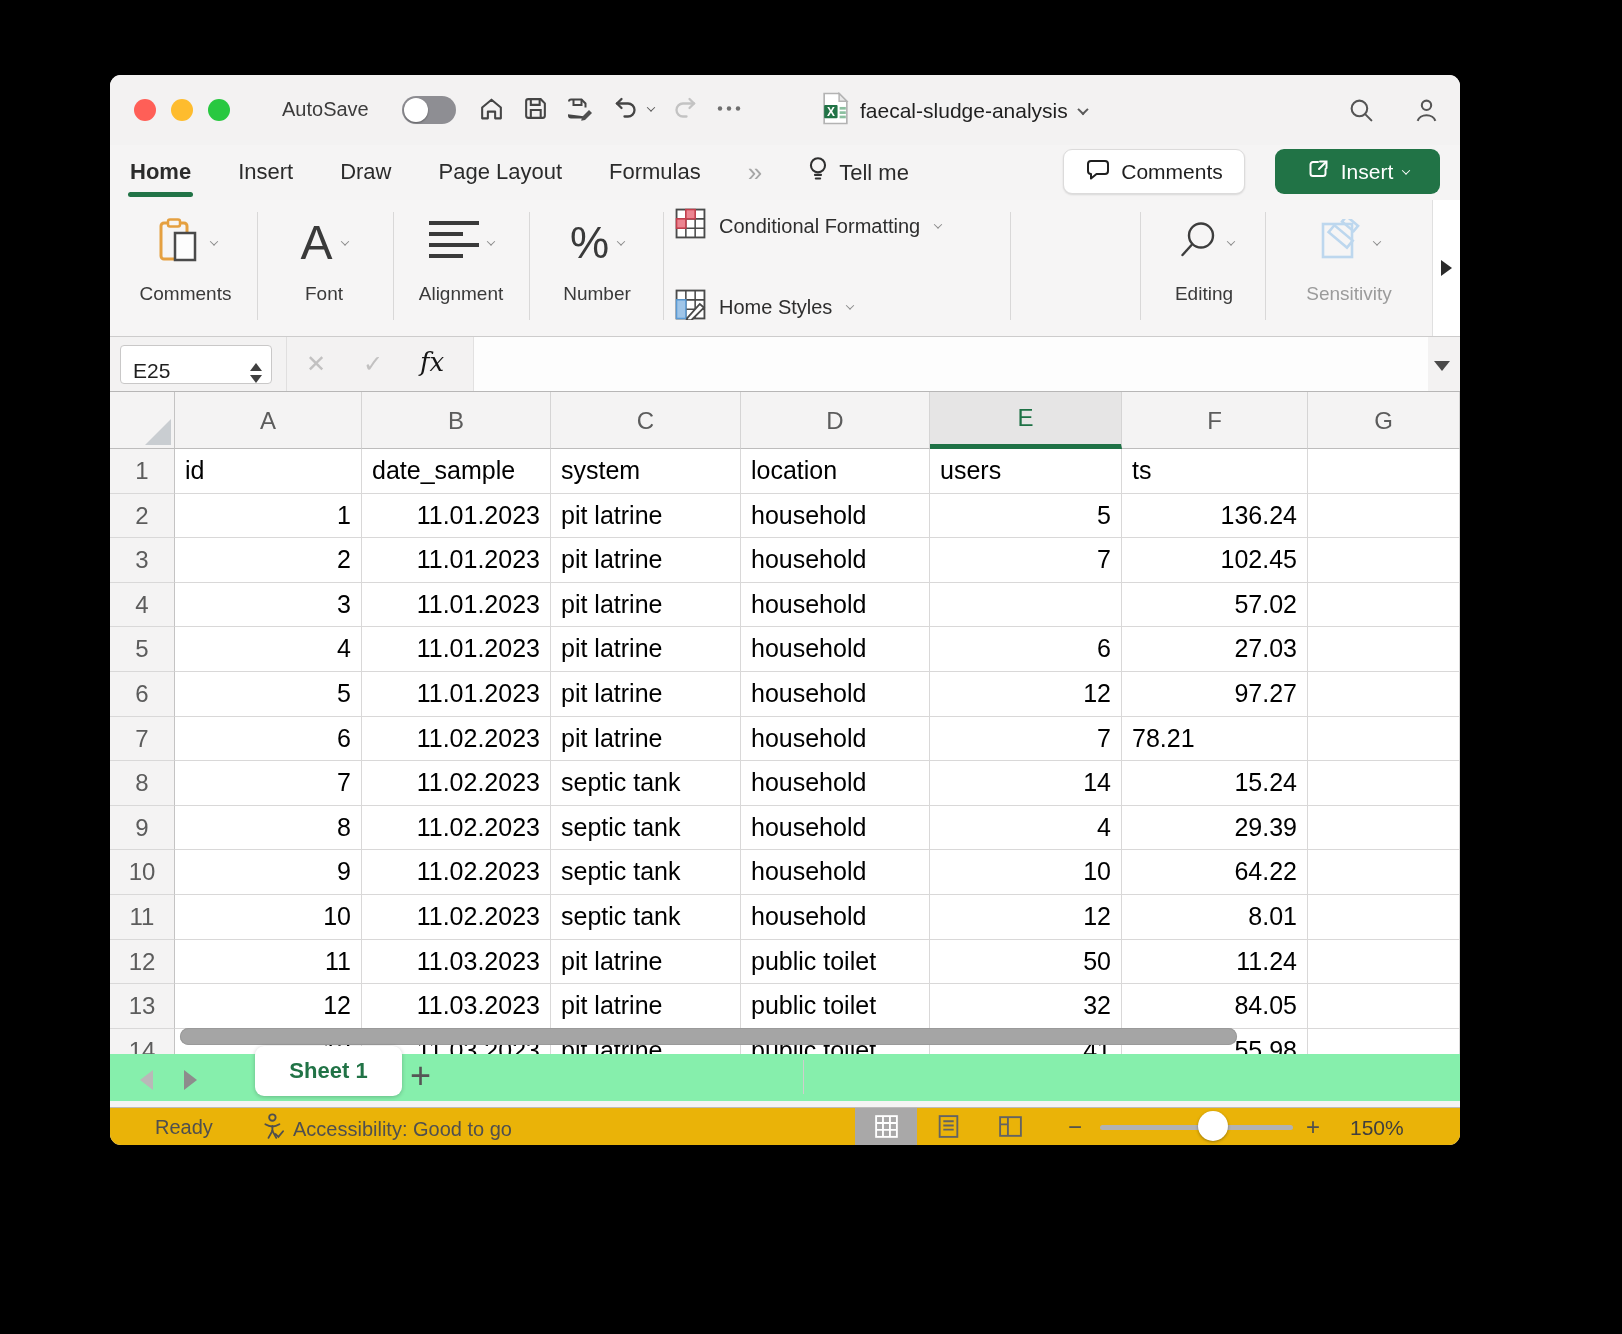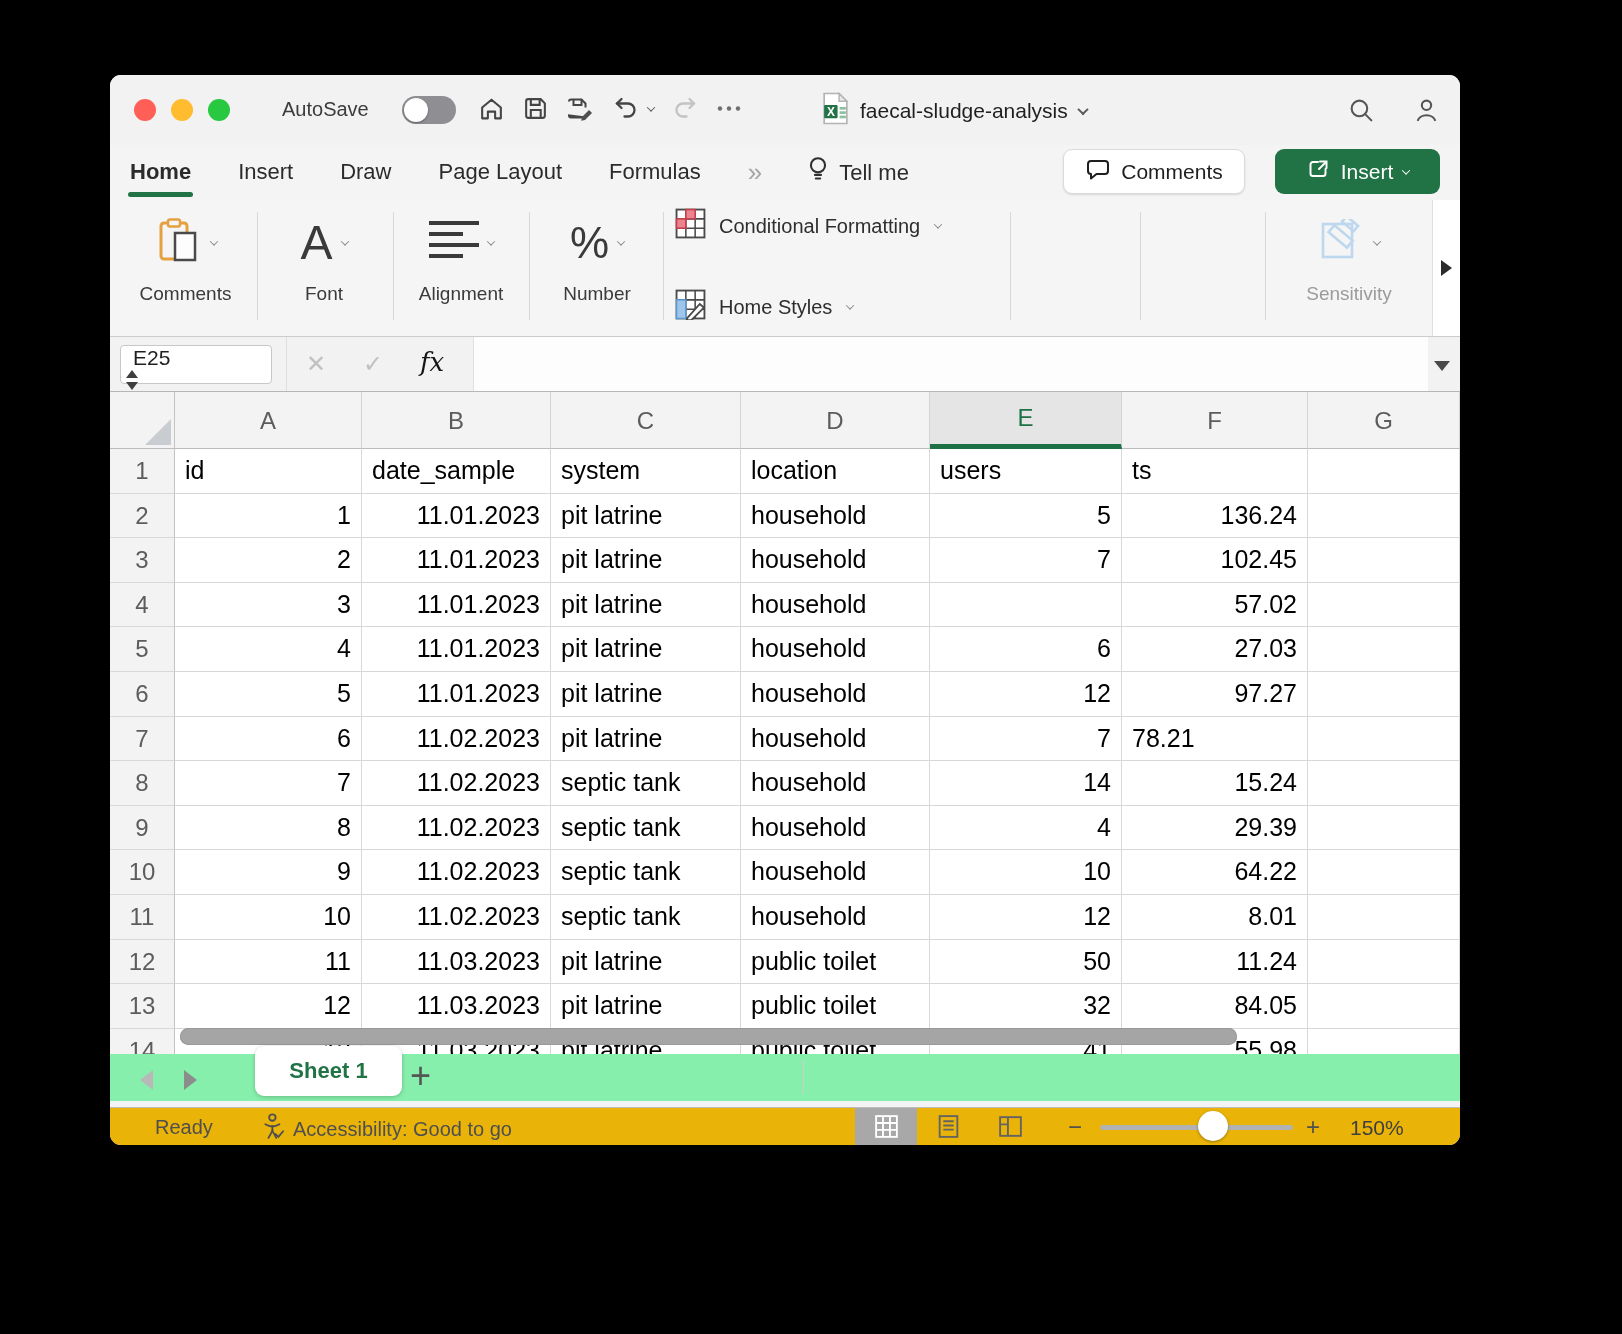--- a/index.html
+++ b/index.html
@@ -303,6 +303,16 @@
 
     <div class="rsep" style="left:1030px;"></div>
 
+    <div class="rgroup" style="left:1035px;width:118px;">
+      <div class="gicon">
+        <span><svg width="44" height="44" viewBox="0 0 44 44">
+                <circle cx="26" cy="16.5" r="12" fill="none" stroke="#3d3d3d" stroke-width="2.4"></circle>
+                <line x1="17" y1="25.5" x2="7.5" y2="36" stroke="#3d3d3d" stroke-width="2.4" stroke-linecap="round"></line>
+              </svg></span>
+        <span class="chev small gray"></span>
+      </div>
+      <div class="glabel">Editing</div>
+    </div>
     <div class="rsep" style="left:1155px;"></div>
 
     <div class="rgroup" style="left:1158px;width:162px;">

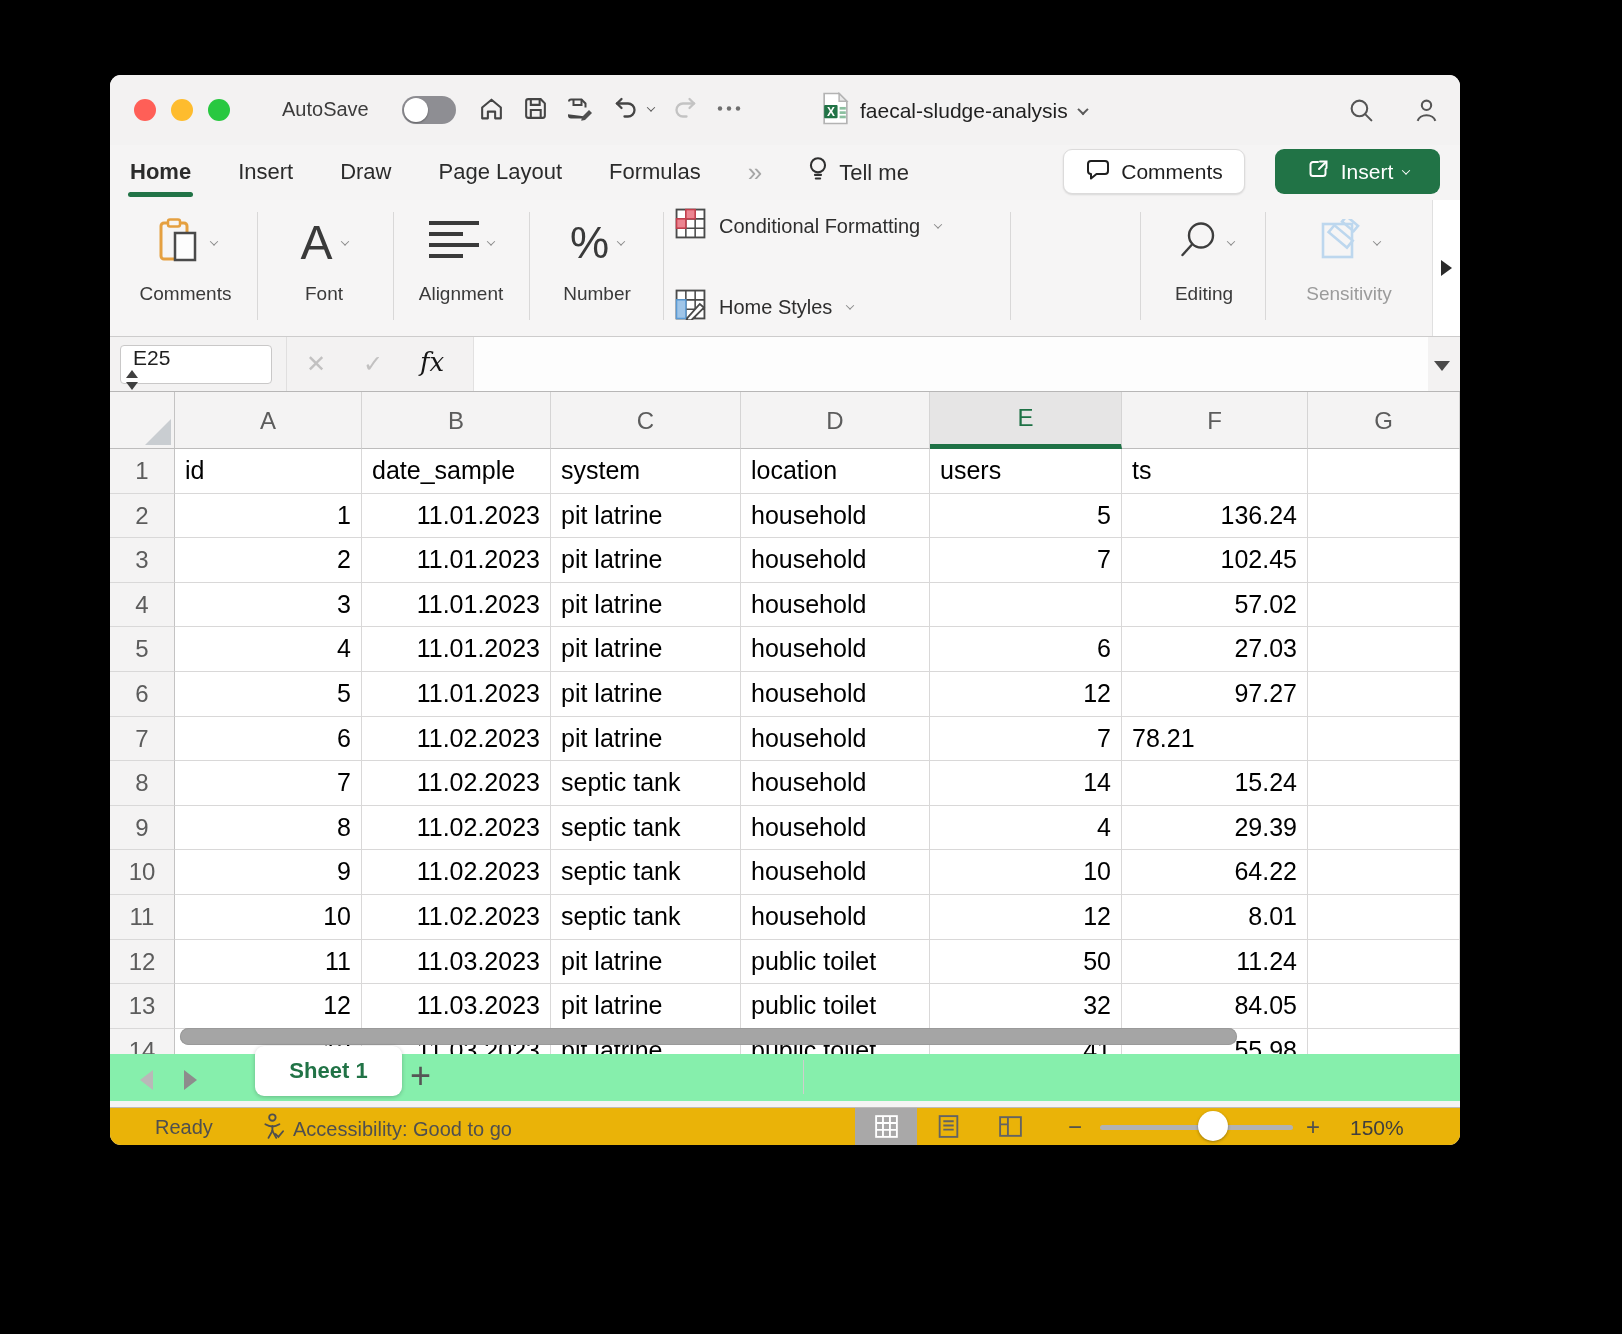--- a/index.html
+++ b/index.html
@@ -56,7 +56,7 @@
 
   
   .fbar { position:absolute; left:0; top:262px; width:100%; height:55px; background:#f3f2f2; border-bottom:1px solid #b7b6b6; }
-  .namebox { position:absolute; left:10px; top:8px; width:152px; height:39px; background:#fff; border:1px solid #c9c8c8; border-radius:4px; display:flex; align-items:flex-start;flex-direction:column; }
+  .namebox { position:absolute; left:10px; top:8px; width:152px; height:39px; background:#fff; border:1px solid #c9c8c8; border-radius:4px; display:flex; align-items:flex-end; }
   .namebox .ref { flex:1; padding-left:12px; font-size:21px; color:#1f1f1f; }
   .stepper { width:22px; display:flex; flex-direction:column; align-items:center; gap:4px; margin-right:4px; }
   .tri-up { width:0; height:0; border-left:6px solid transparent; border-right:6px solid transparent; border-bottom:8px solid #3f3f3f; }

